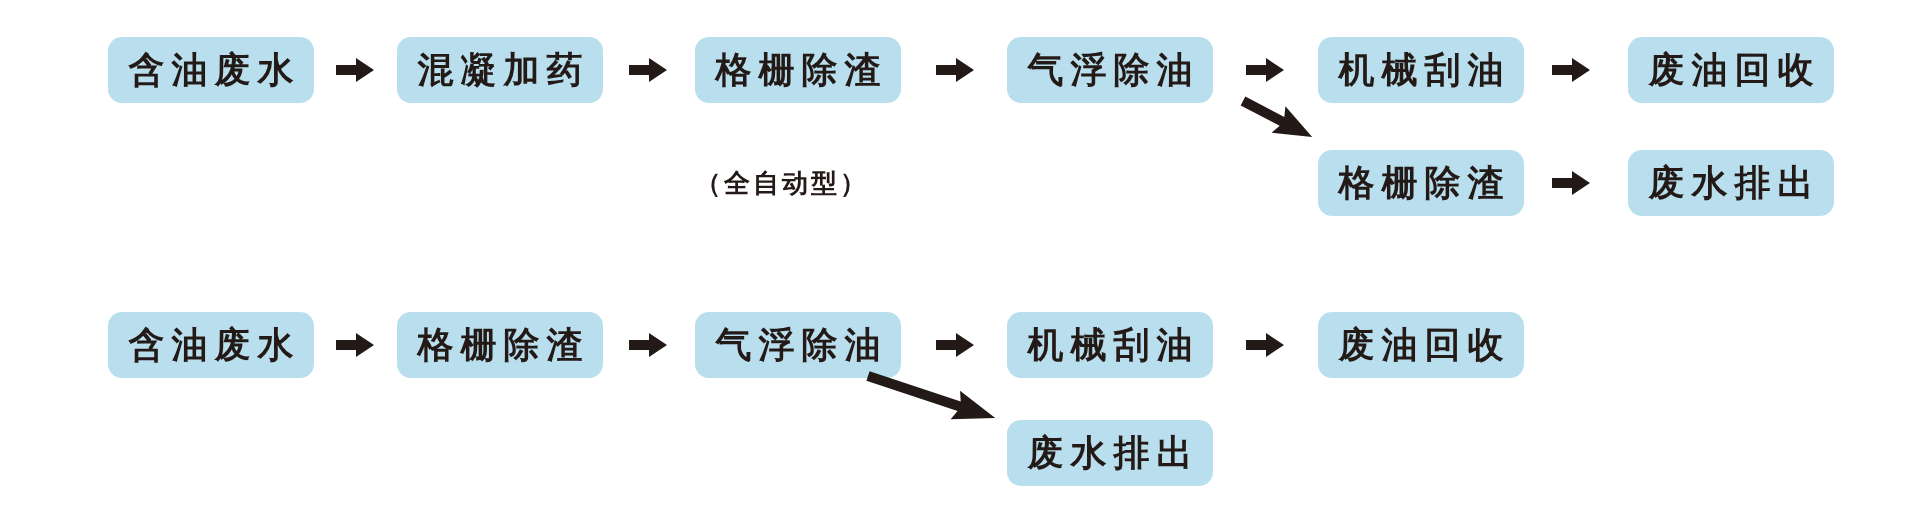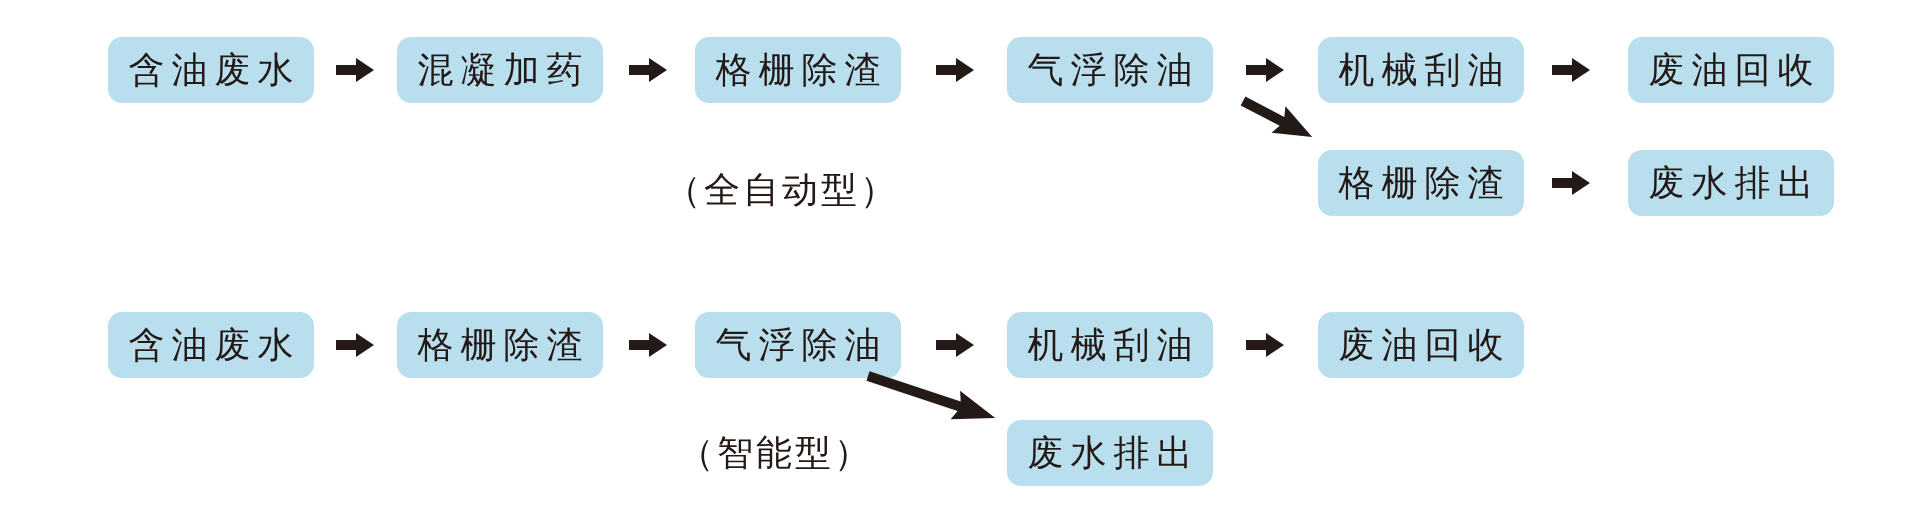--- a/index.html
+++ b/index.html
@@ -10,7 +10,7 @@
     font-family:"Liberation Sans","DejaVu Sans",sans-serif;
     position:relative;
   }
-  .canvas{position:absolute;left:0;top:0;width:1920px;height:517px;}
+  .canvas{position:absolute;left:0;top:0;width:1920px;height:517px;font-weight:bold;}
   .box{
     position:absolute;
     width:206px;height:66px;

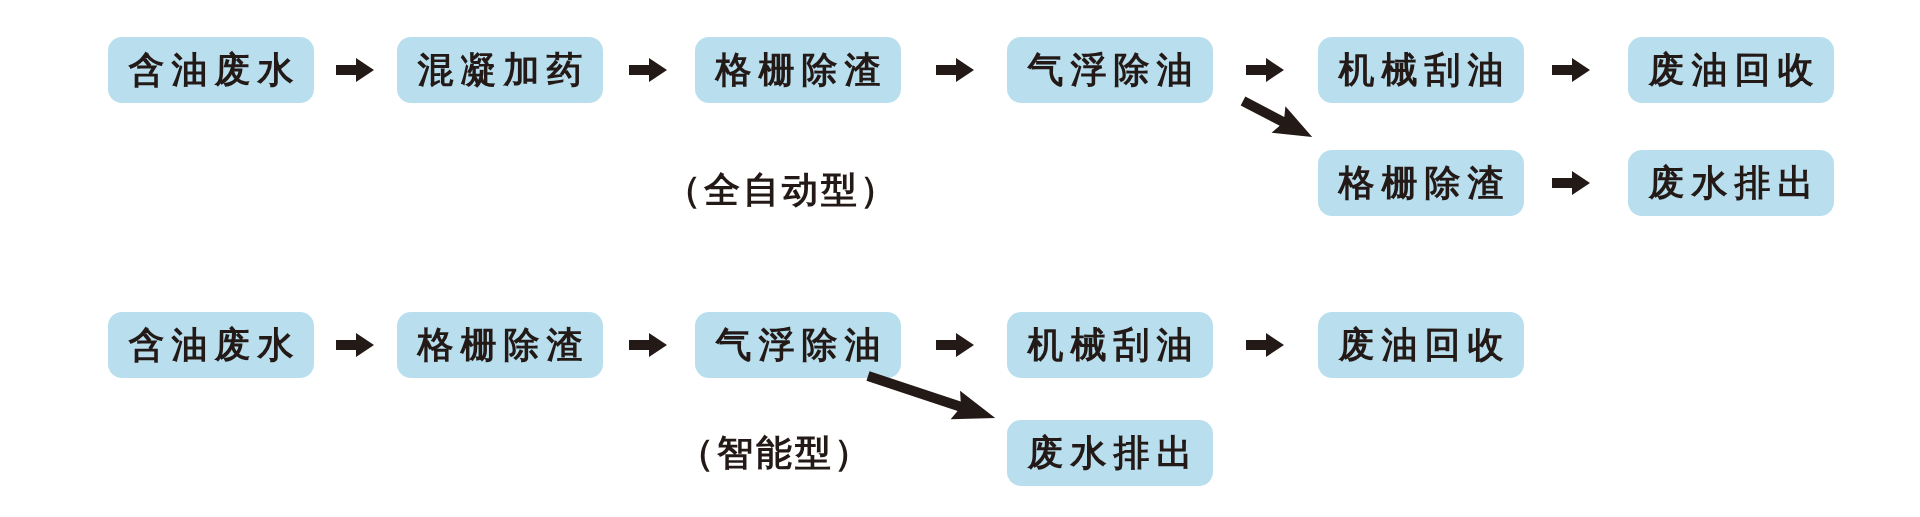--- a/index.html
+++ b/index.html
@@ -24,7 +24,7 @@
   }
   .type-label{
     position:absolute;
-    font-size:36px;
+    font-size:26px;
     letter-spacing:3px;
     color:#231916;
     text-align:center;

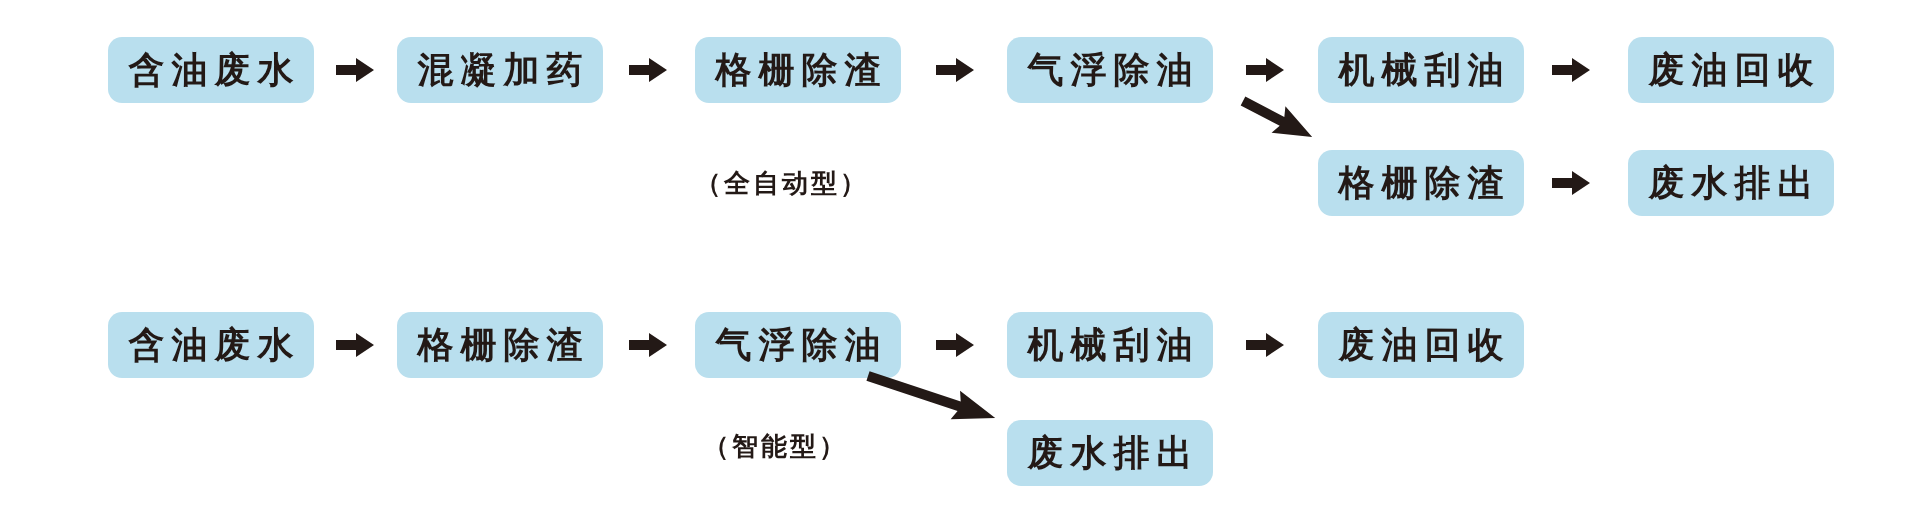--- a/index.html
+++ b/index.html
@@ -104,7 +104,6 @@
 
   <div class="box r2b c4">废水排出</div>
 
-  <div class="type-label label2">（智能型）</div>
 
   <svg class="overlay" viewBox="0 0 1920 517">
     <g transform="translate(1243,101) rotate(27.5)">

